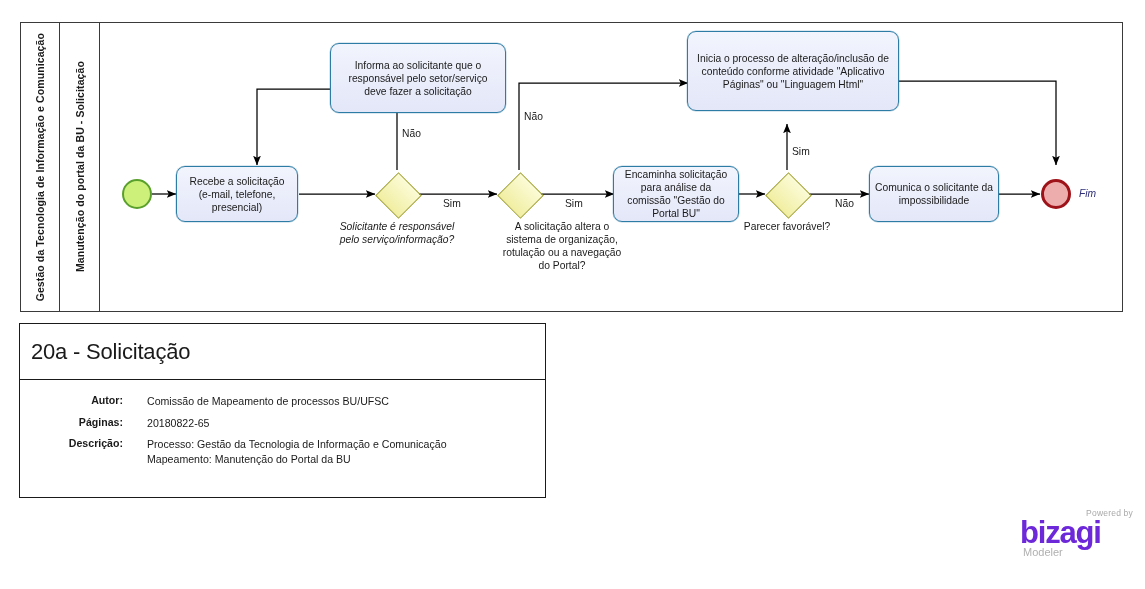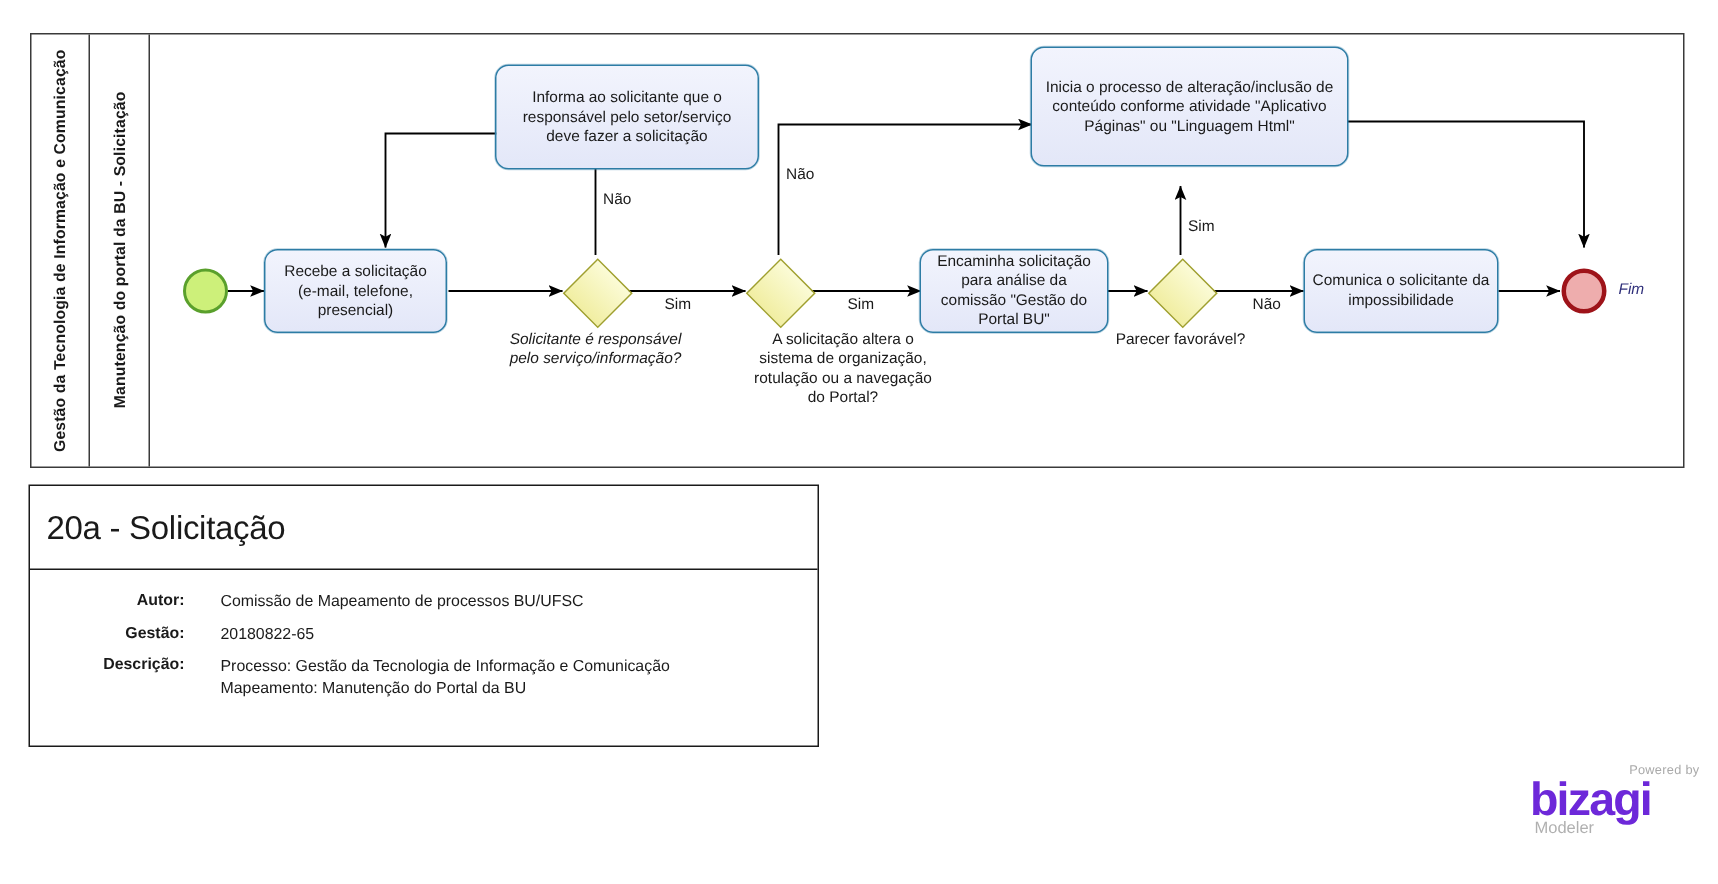--- a/index.html
+++ b/index.html
@@ -164,7 +164,7 @@
       <div class="mval">Comissão de Mapeamento de processos BU/UFSC</div>
     </div>
     <div class="mrow">
-      <div class="mkey">Gestão:</div>
+      <div class="mkey">Páginas:</div>
       <div class="mval">20180822-65</div>
     </div>
     <div class="mrow">

